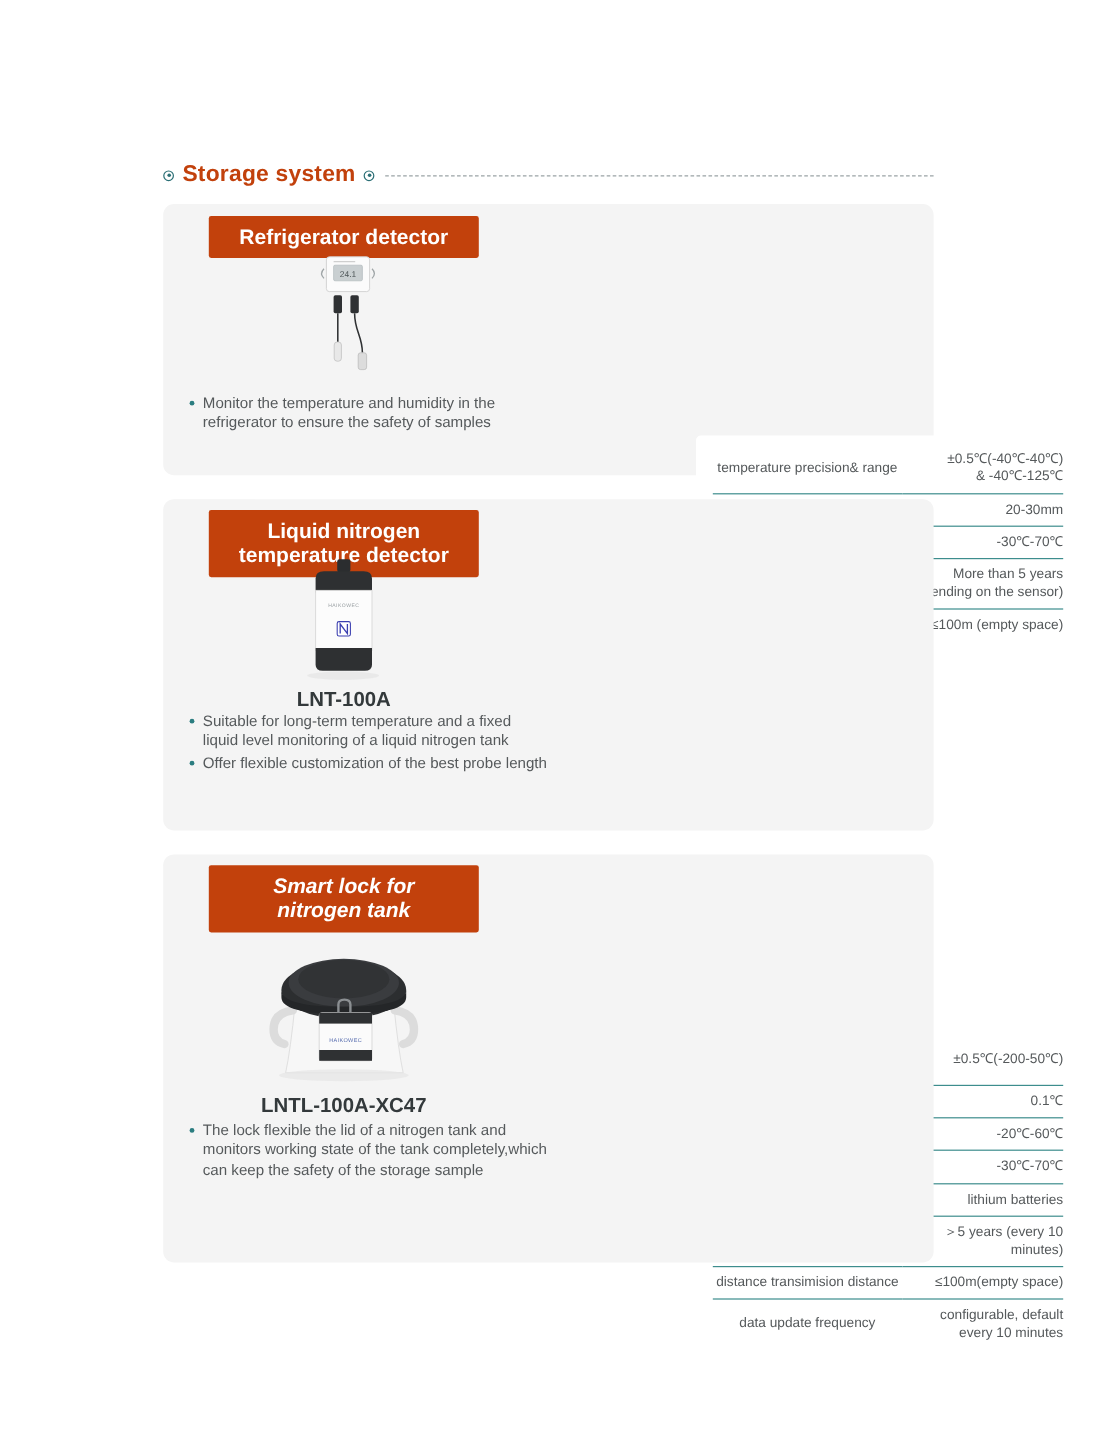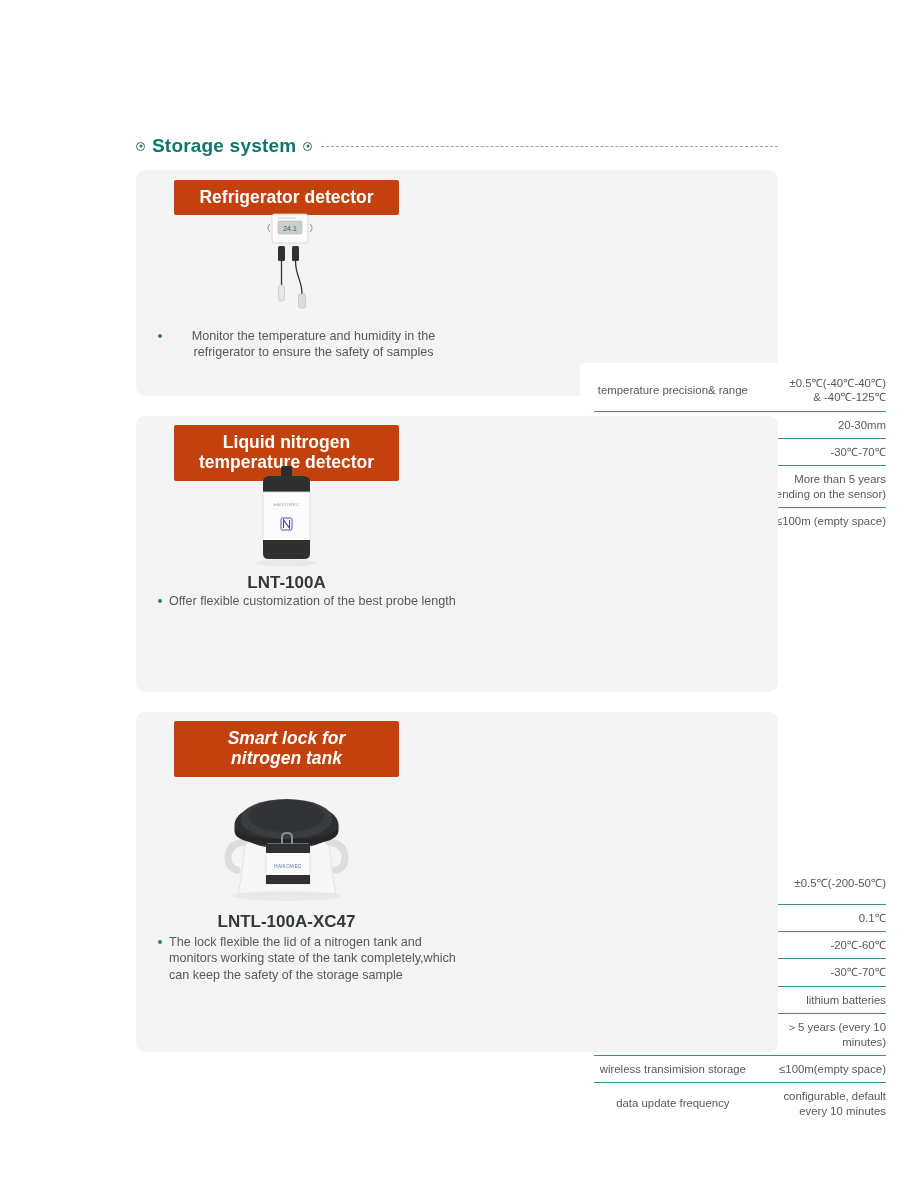--- a/index.html
+++ b/index.html
@@ -27,7 +27,7 @@
     width: 3px; height: 3px; border-radius: 50%; background: #2b6f75;
   }
   .section-title {
-    font-size: 19px; font-weight: 700; color: #0f766e;
+    font-size: 19px; font-weight: 700; color: #c2410c;
     letter-spacing: .2px; white-space: nowrap;
   }
   .dash-line {

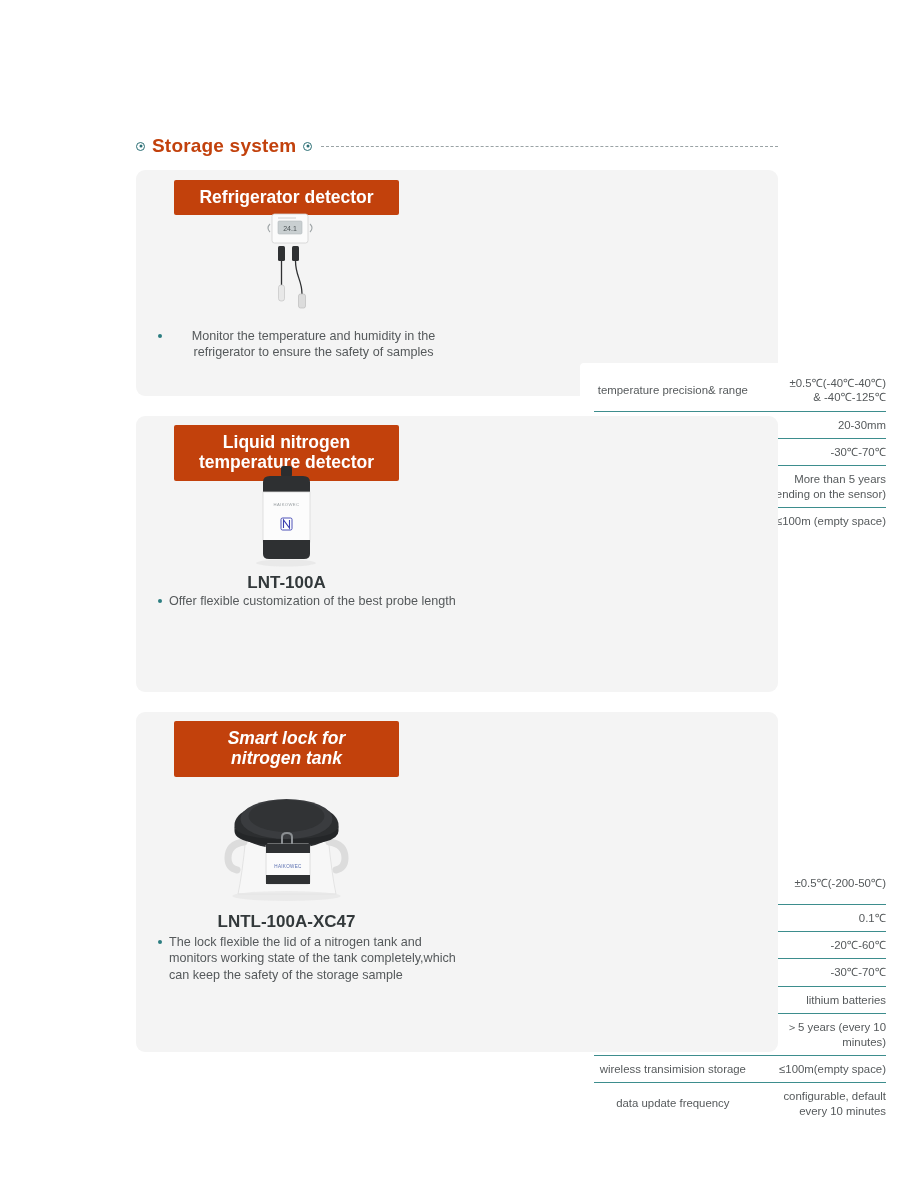--- a/index.html
+++ b/index.html
@@ -71,7 +71,7 @@
   #card-3 .model { top: 200px; }
 
   .bullets { position: absolute; left: 22px; width: 300px; }
-  #card-1 .bullets { top: 158px; text-align: center; }
+  #card-1 .bullets { top: 158px; }
   #card-2 .bullets { top: 177px; }
   #card-3 .bullets { top: 222px; }
   .bullet {

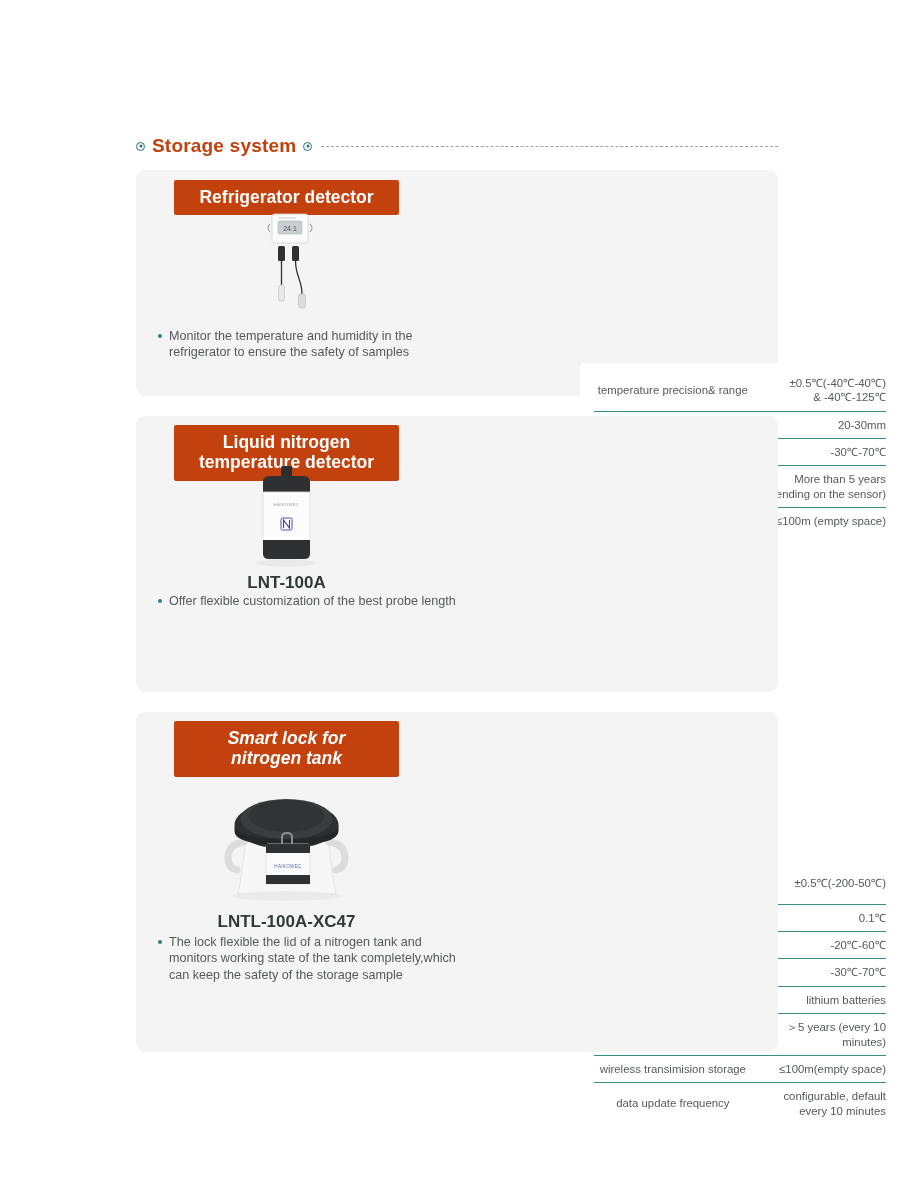--- a/index.html
+++ b/index.html
@@ -208,6 +208,10 @@
       <div class="bullets">
         <div class="bullet">
           <span class="bdot"></span>
+          <span>Suitable for long-term temperature and a fixed liquid level monitoring of a liquid nitrogen tank</span>
+        </div>
+        <div class="bullet">
+          <span class="bdot"></span>
           <span>Offer flexible customization of the best probe length</span>
         </div>
       </div>

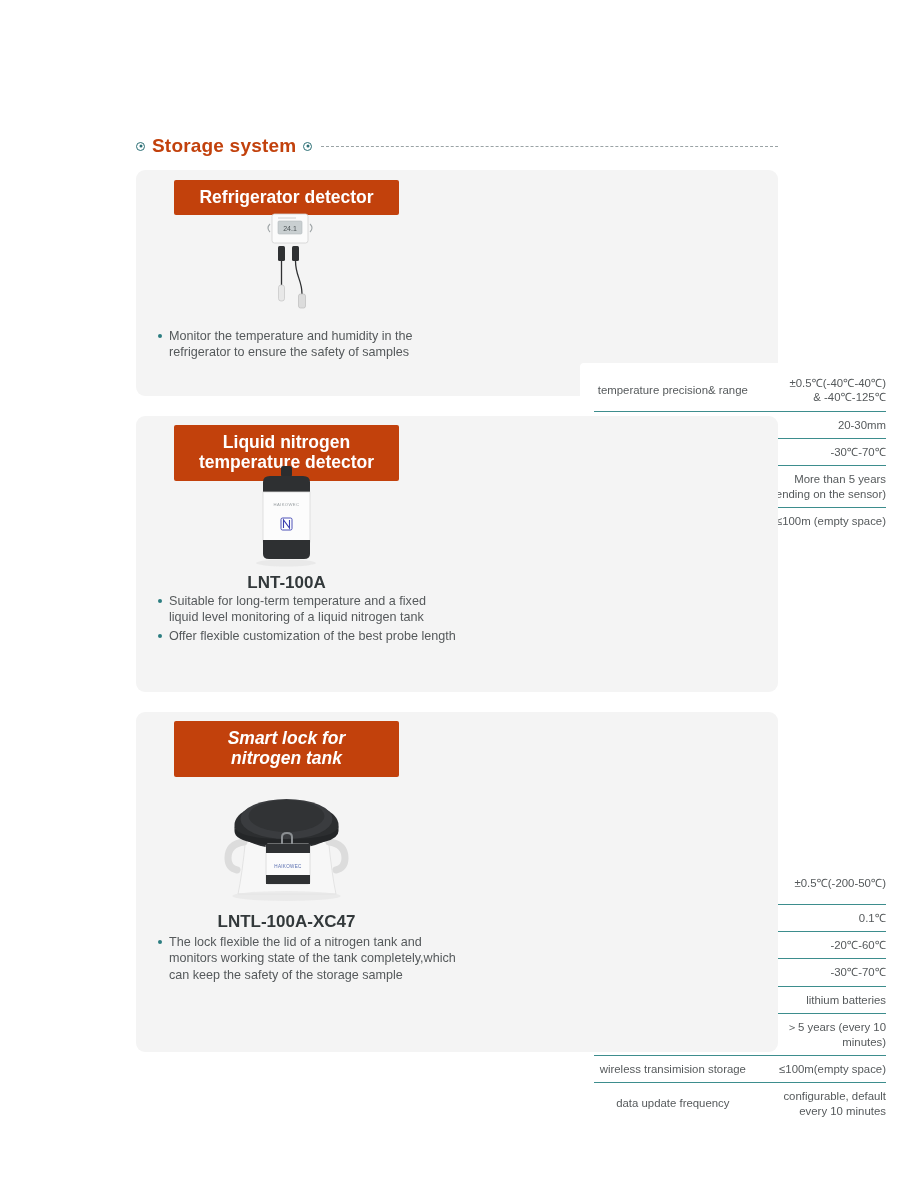--- a/index.html
+++ b/index.html
@@ -245,7 +245,7 @@
             <td class="v">＞5 years (every 10 minutes)</td>
           </tr>
           <tr>
-            <td class="k">wireless transimision storage</td>
+            <td class="k">distance transimision distance</td>
             <td class="v">≤100m(empty space)</td>
           </tr>
           <tr>

